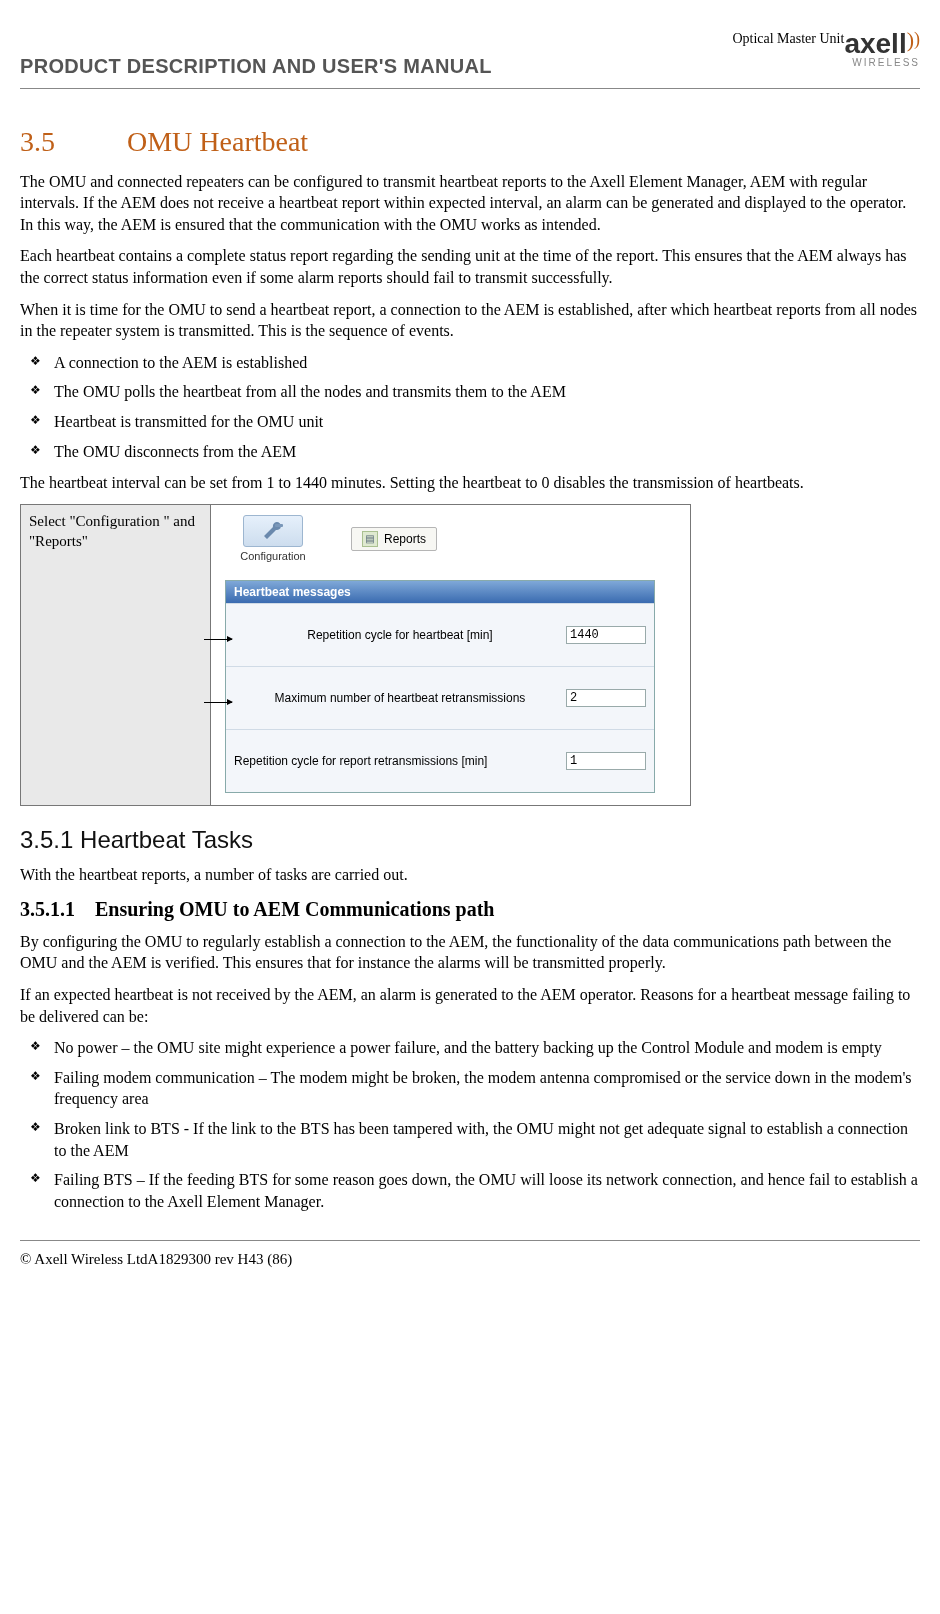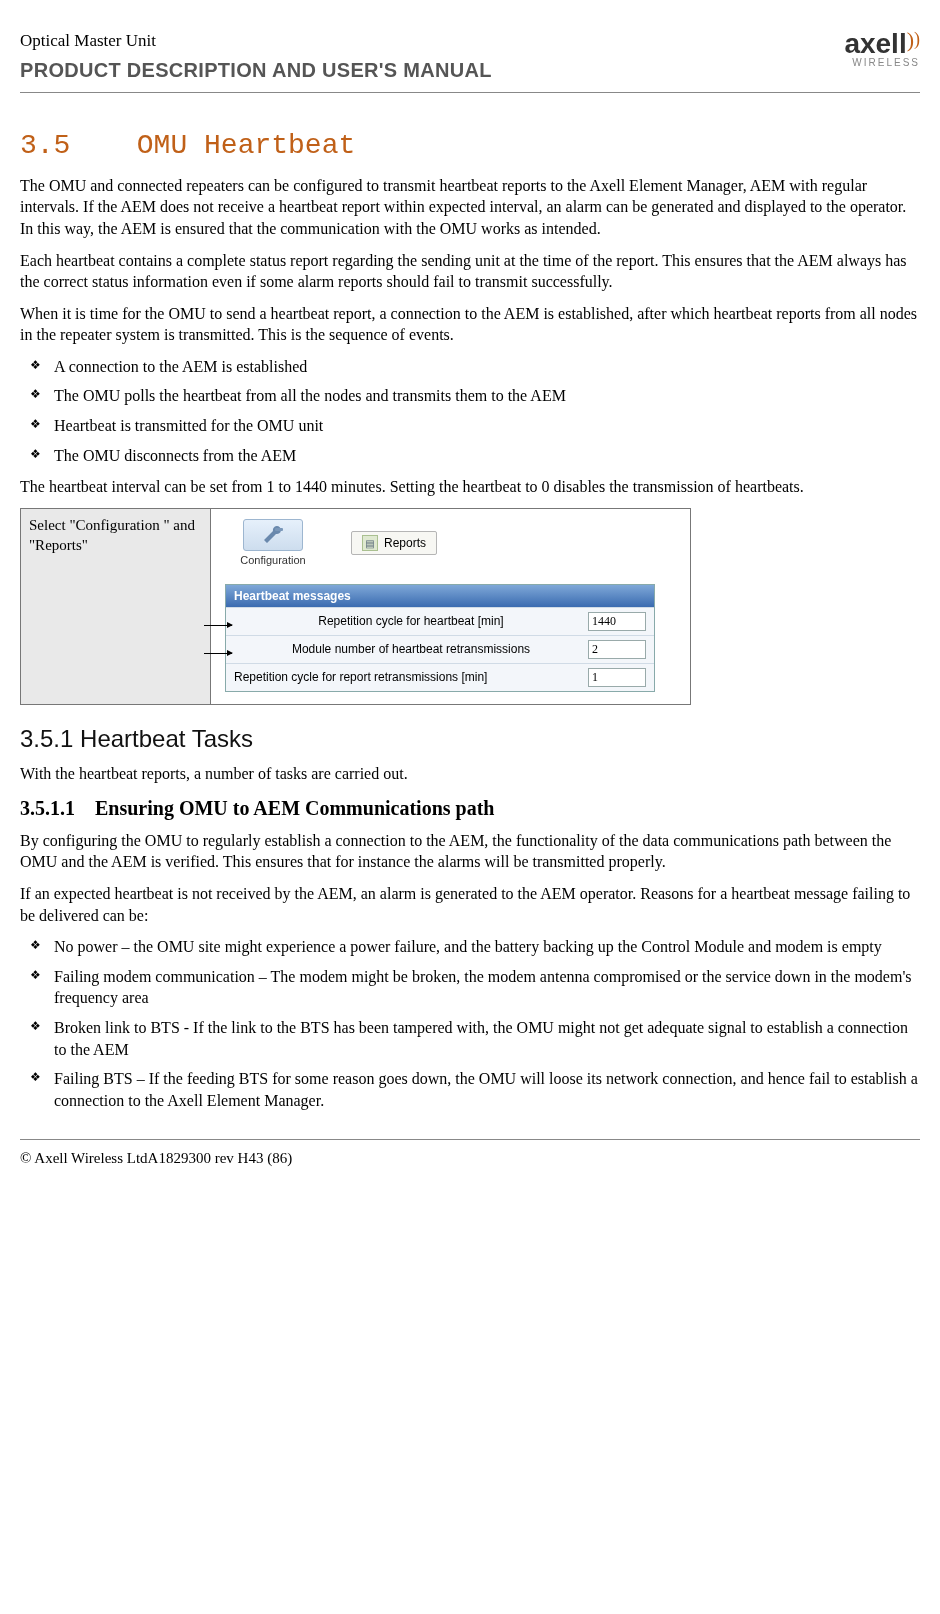--- a/index.html
+++ b/index.html
@@ -18,7 +18,7 @@
     align-items: flex-start;
   }
   .hdr-left { flex: 1; }
-  .prod-title { font-size: 17px; margin-bottom: 4px; }
+  .prod-title { font-size: 14px; margin-bottom: 4px; text-align: right; }
   .manual-title {
     font-family: Arial, Helvetica, sans-serif;
     font-weight: bold;

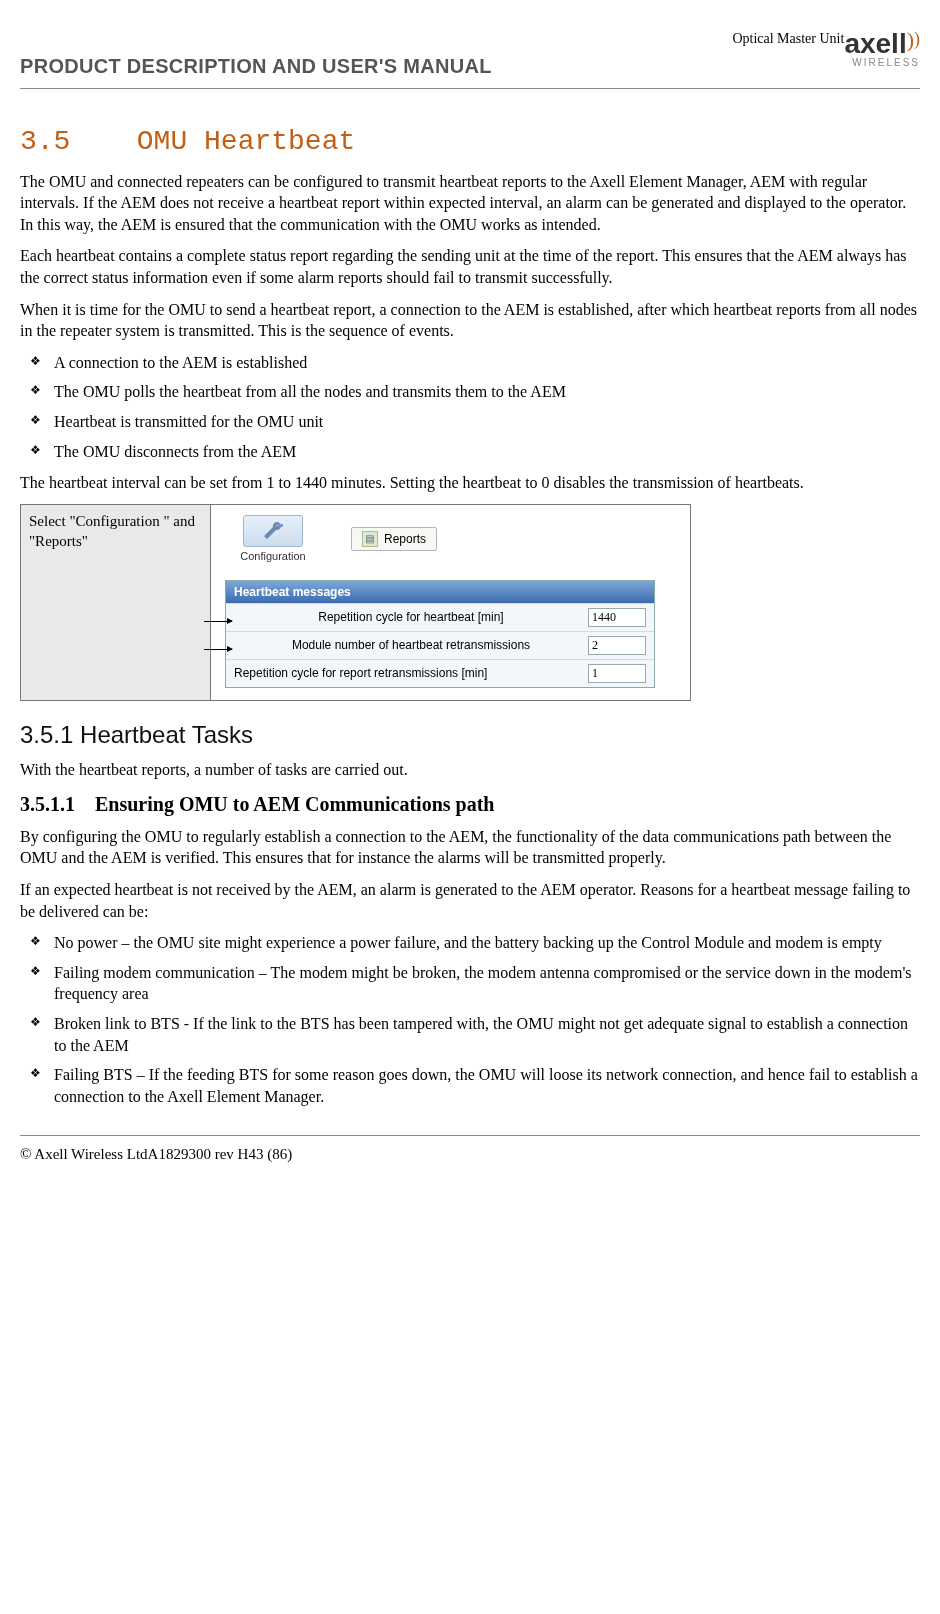--- a/index.html
+++ b/index.html
@@ -47,7 +47,7 @@
   hr.rule-footer { border: none; border-top: 1px solid #888; margin: 28px 0 8px 0; }
 
   h2.section {
-    font-family: Liberation Mono, monospace;
+    font-family: Liberation Serif, serif;
     color: #c06018;
     font-weight: normal;
     font-size: 28px;

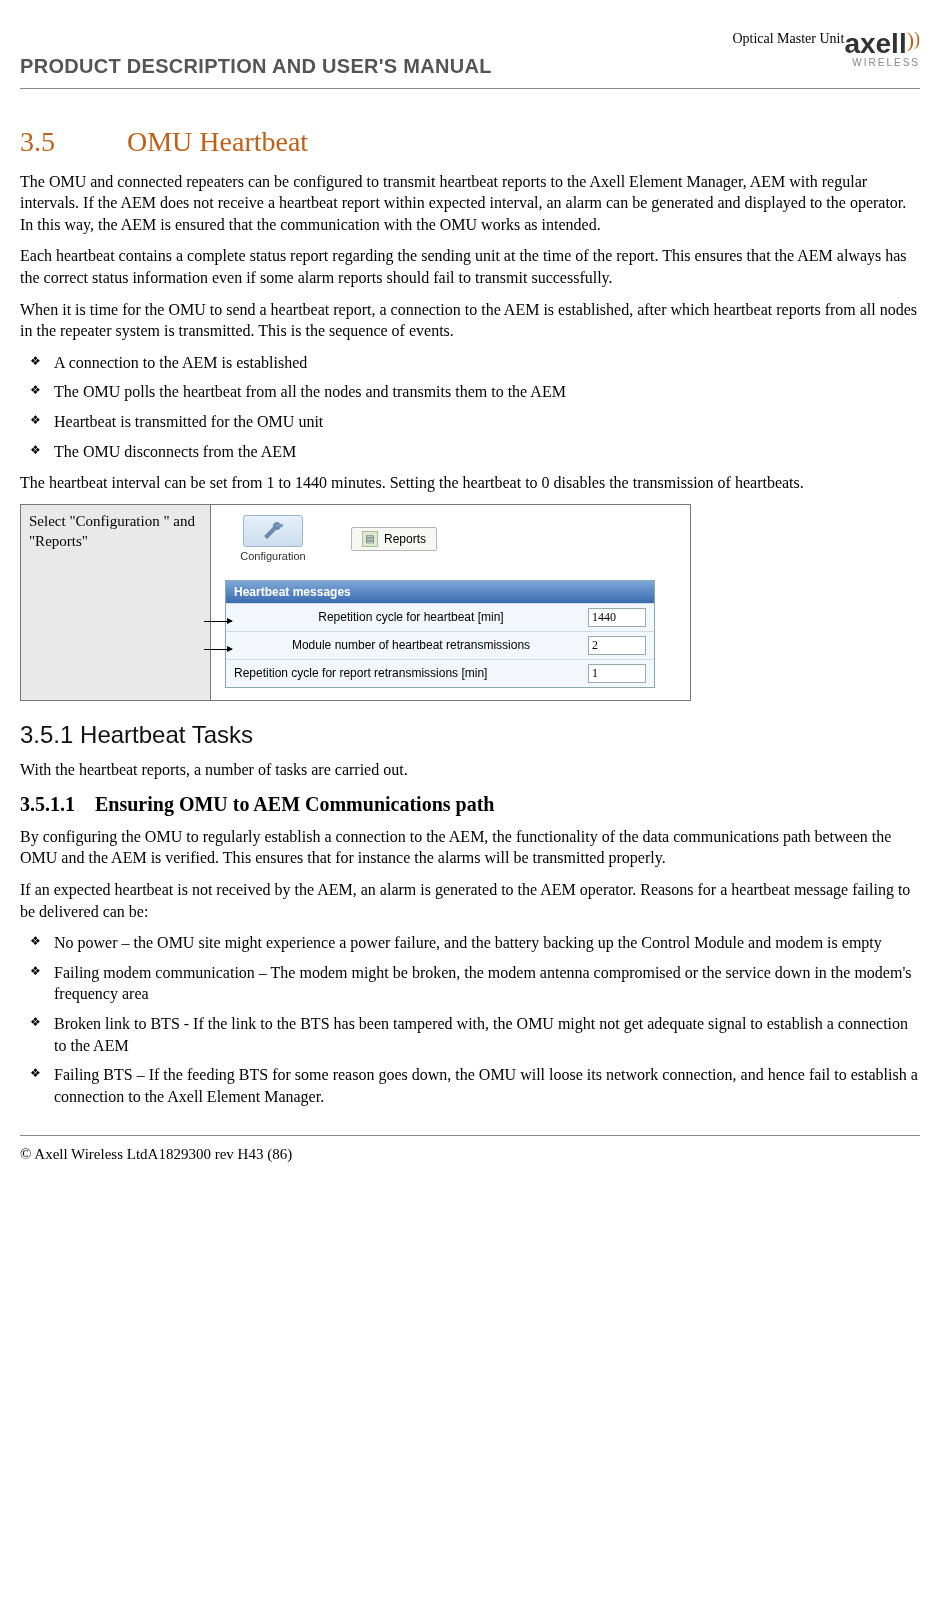--- a/index.html
+++ b/index.html
@@ -124,7 +124,7 @@
   }
   .hb-row {
     display:flex; justify-content:space-between; align-items:center;
-    padding:4px 8px; border-top:1px solid #d0dbe6; background:#f3f6fa;
+    padding:22px 8px; border-top:1px solid #d0dbe6; background:#f3f6fa;
   }
   .hb-row input {
     width: 58px; font-family: Liberation Serif, serif; font-size: 12px;

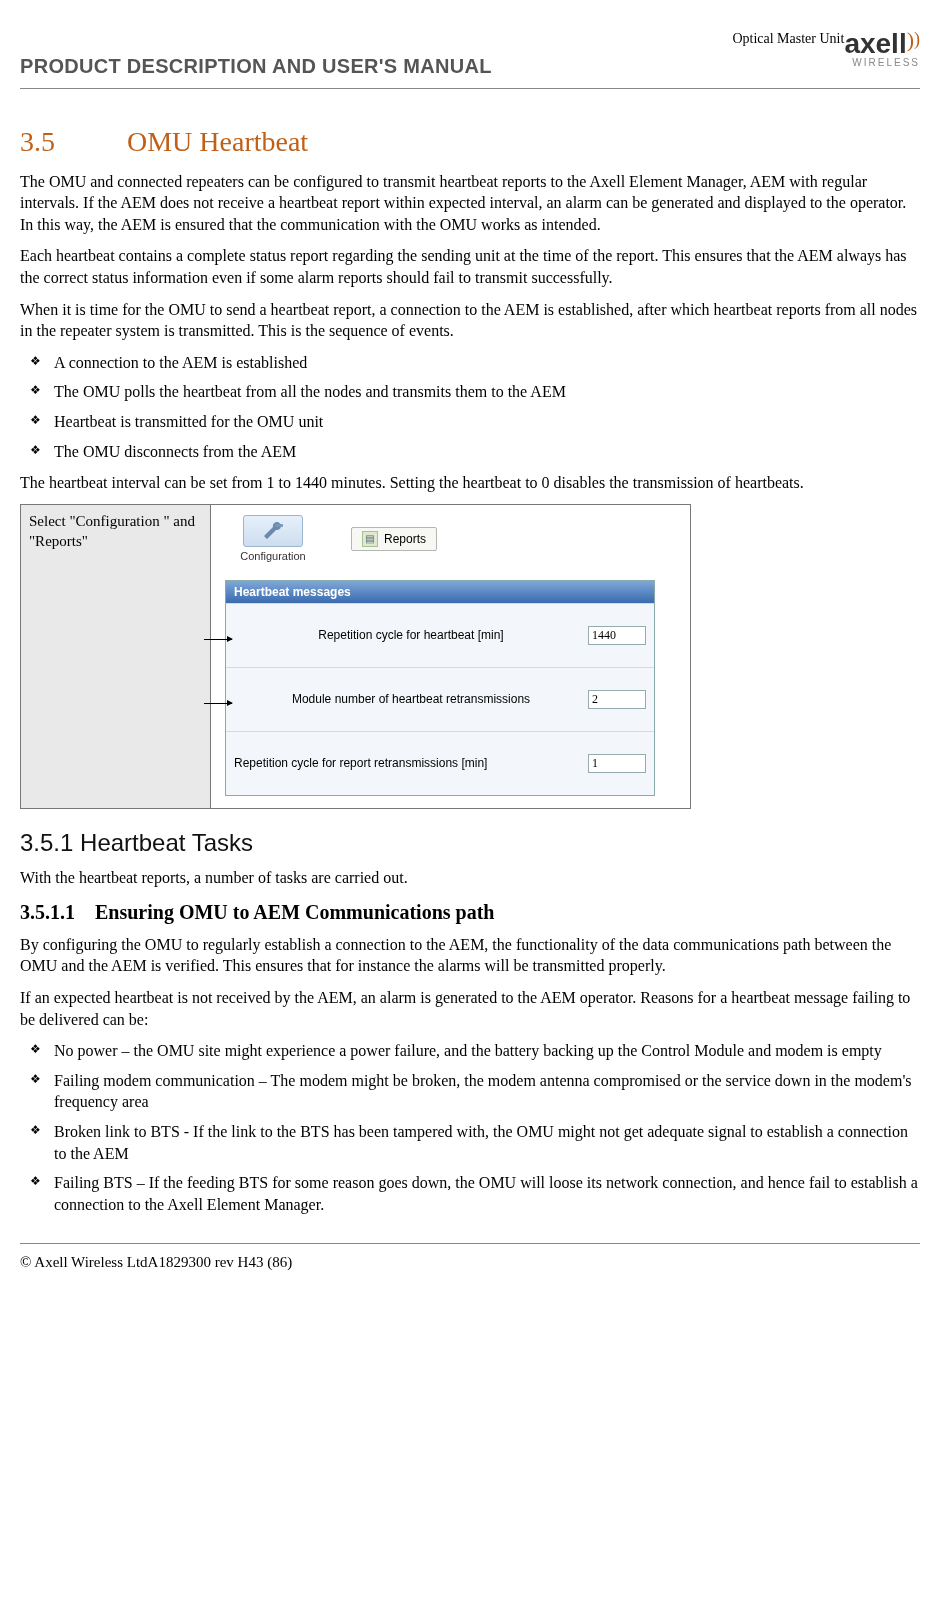--- a/index.html
+++ b/index.html
@@ -127,7 +127,7 @@
     padding:22px 8px; border-top:1px solid #d0dbe6; background:#f3f6fa;
   }
   .hb-row input {
-    width: 58px; font-family: Liberation Serif, serif; font-size: 12px;
+    width: 80px; font-family: Liberation Mono, monospace; font-size: 12px;
     padding:1px 3px; border:1px solid #9aa;
   }
   .arrow-wrap { position: relative; height: 0; }

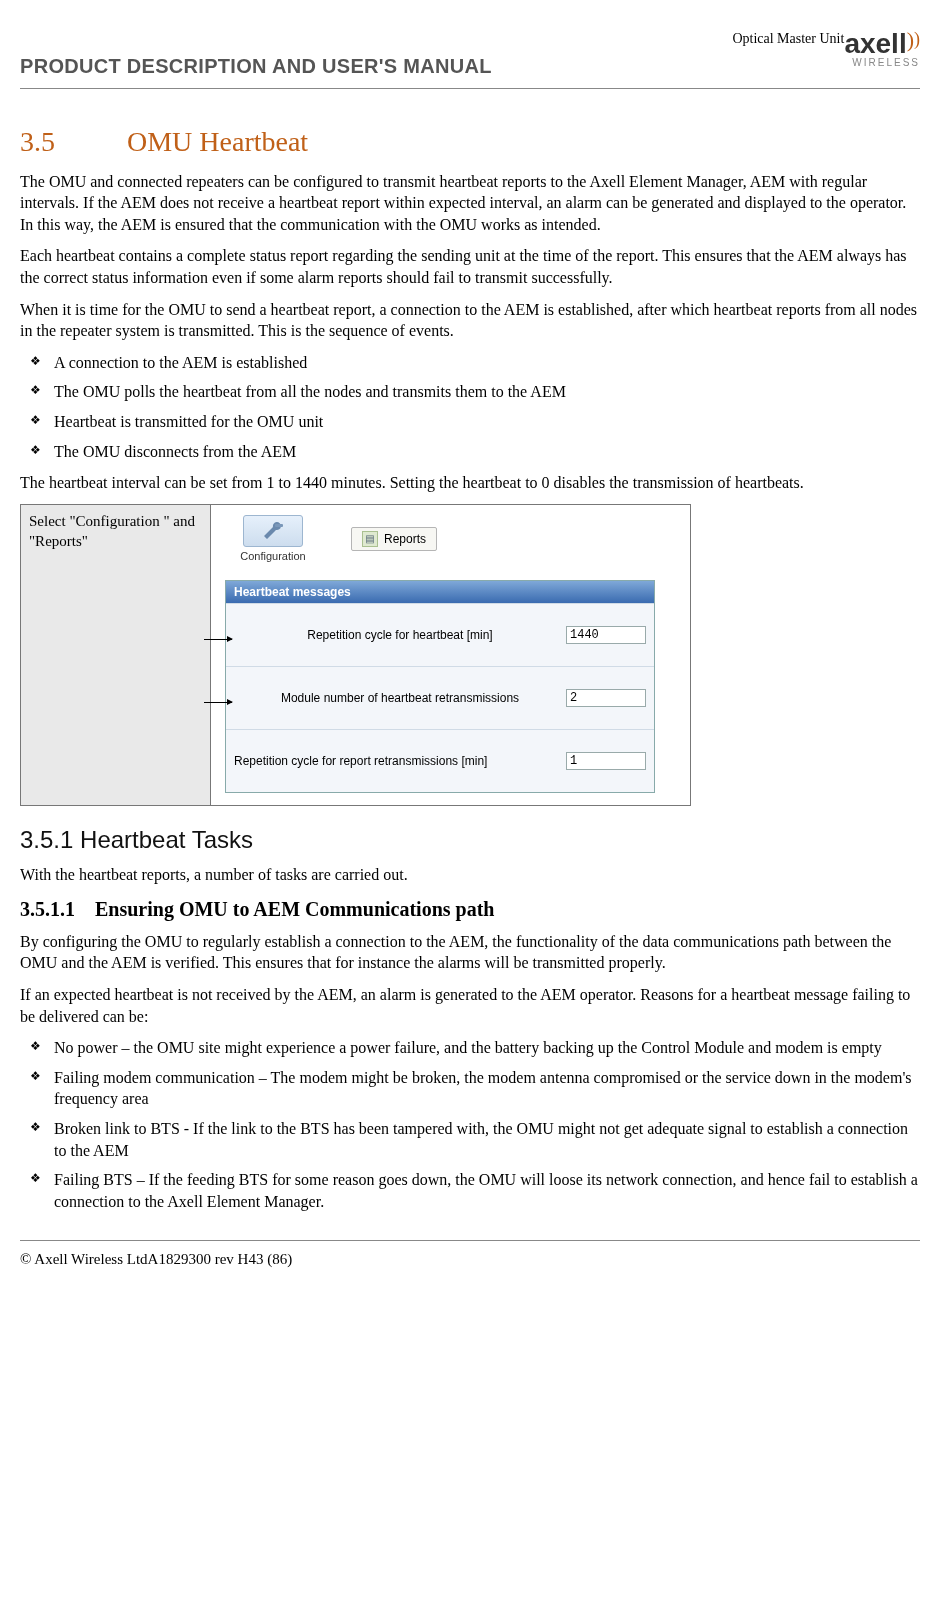--- a/index.html
+++ b/index.html
@@ -228,7 +228,7 @@
             <div class="arrow-wrap">
                   <div class="arrow" style="top:4px;"></div>
                 </div>
-            <span>Module number of heartbeat retransmissions</span>
+            <span>Maximum number of heartbeat retransmissions</span>
             <input value="2" style="">
           </div>
 

